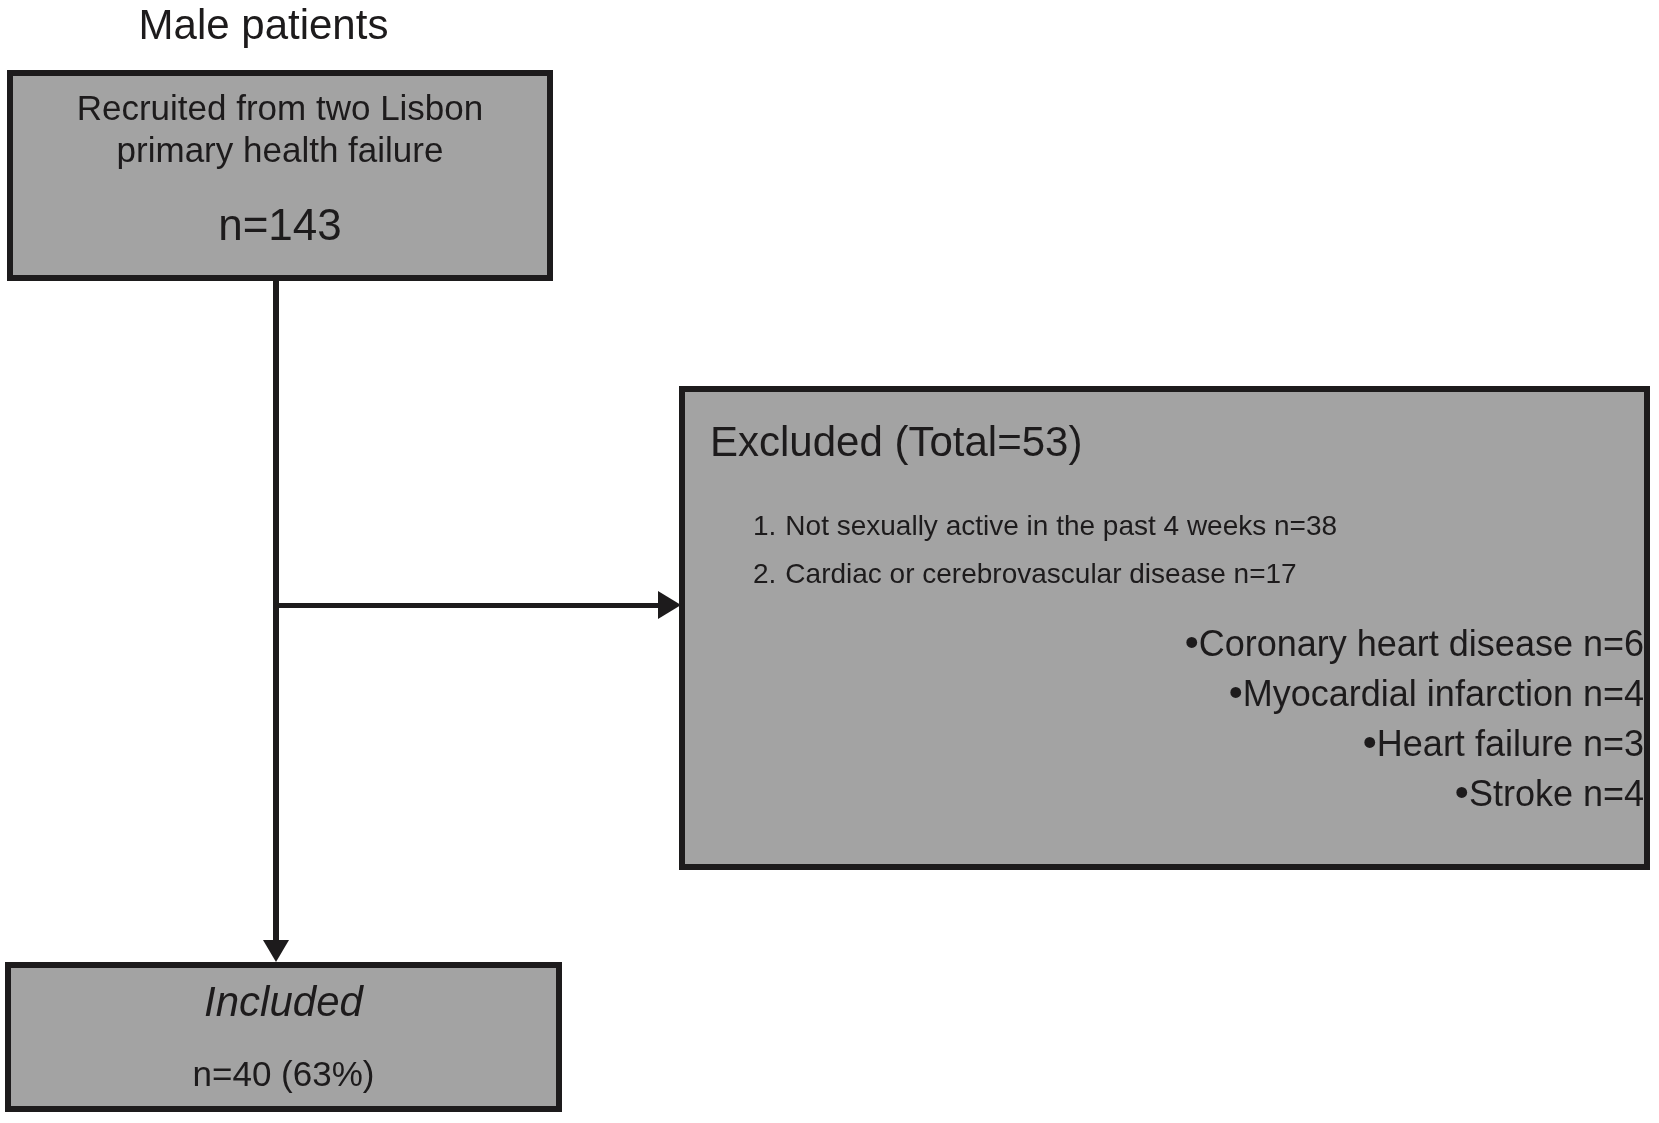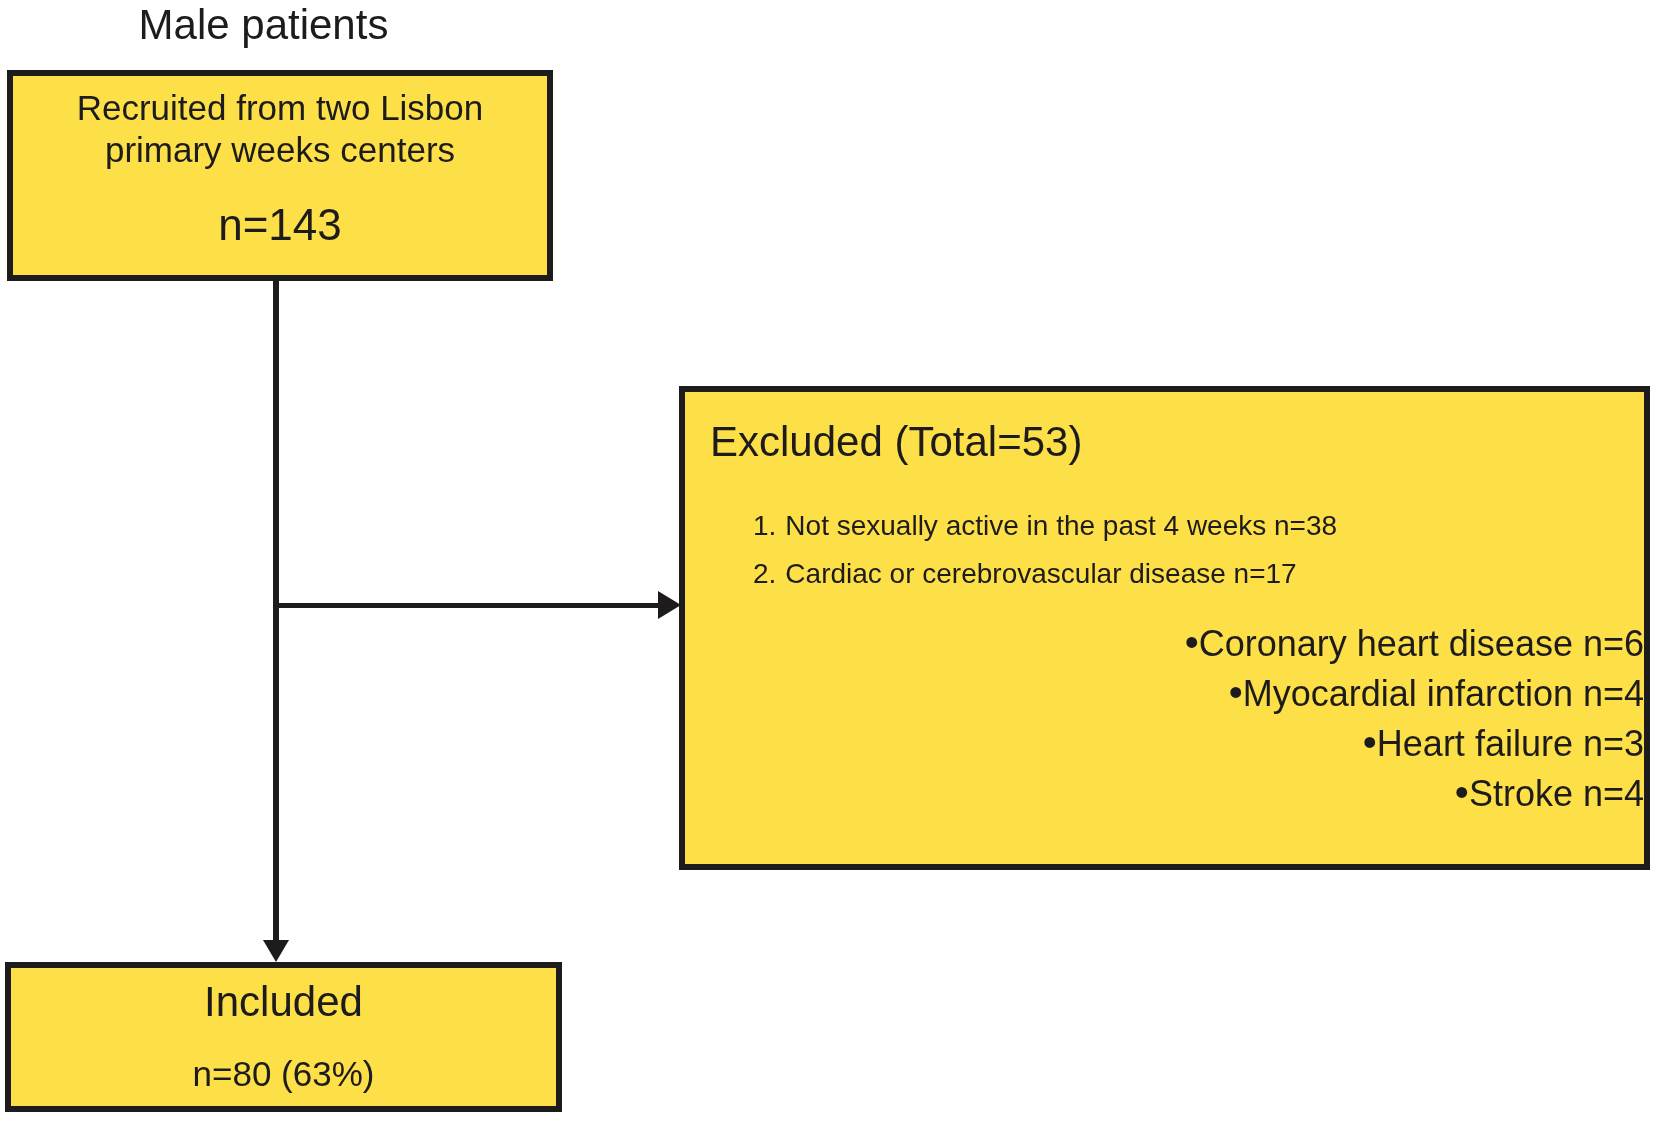--- a/index.html
+++ b/index.html
@@ -32,7 +32,7 @@
   .node-box {
     box-sizing: border-box;
     border: 6px solid #1d1b1c;
-    background: #fde047;
+    background: #a3a3a3;
   }
   .recruited-box {
     left: 7px; top: 70px; width: 546px; height: 211px;

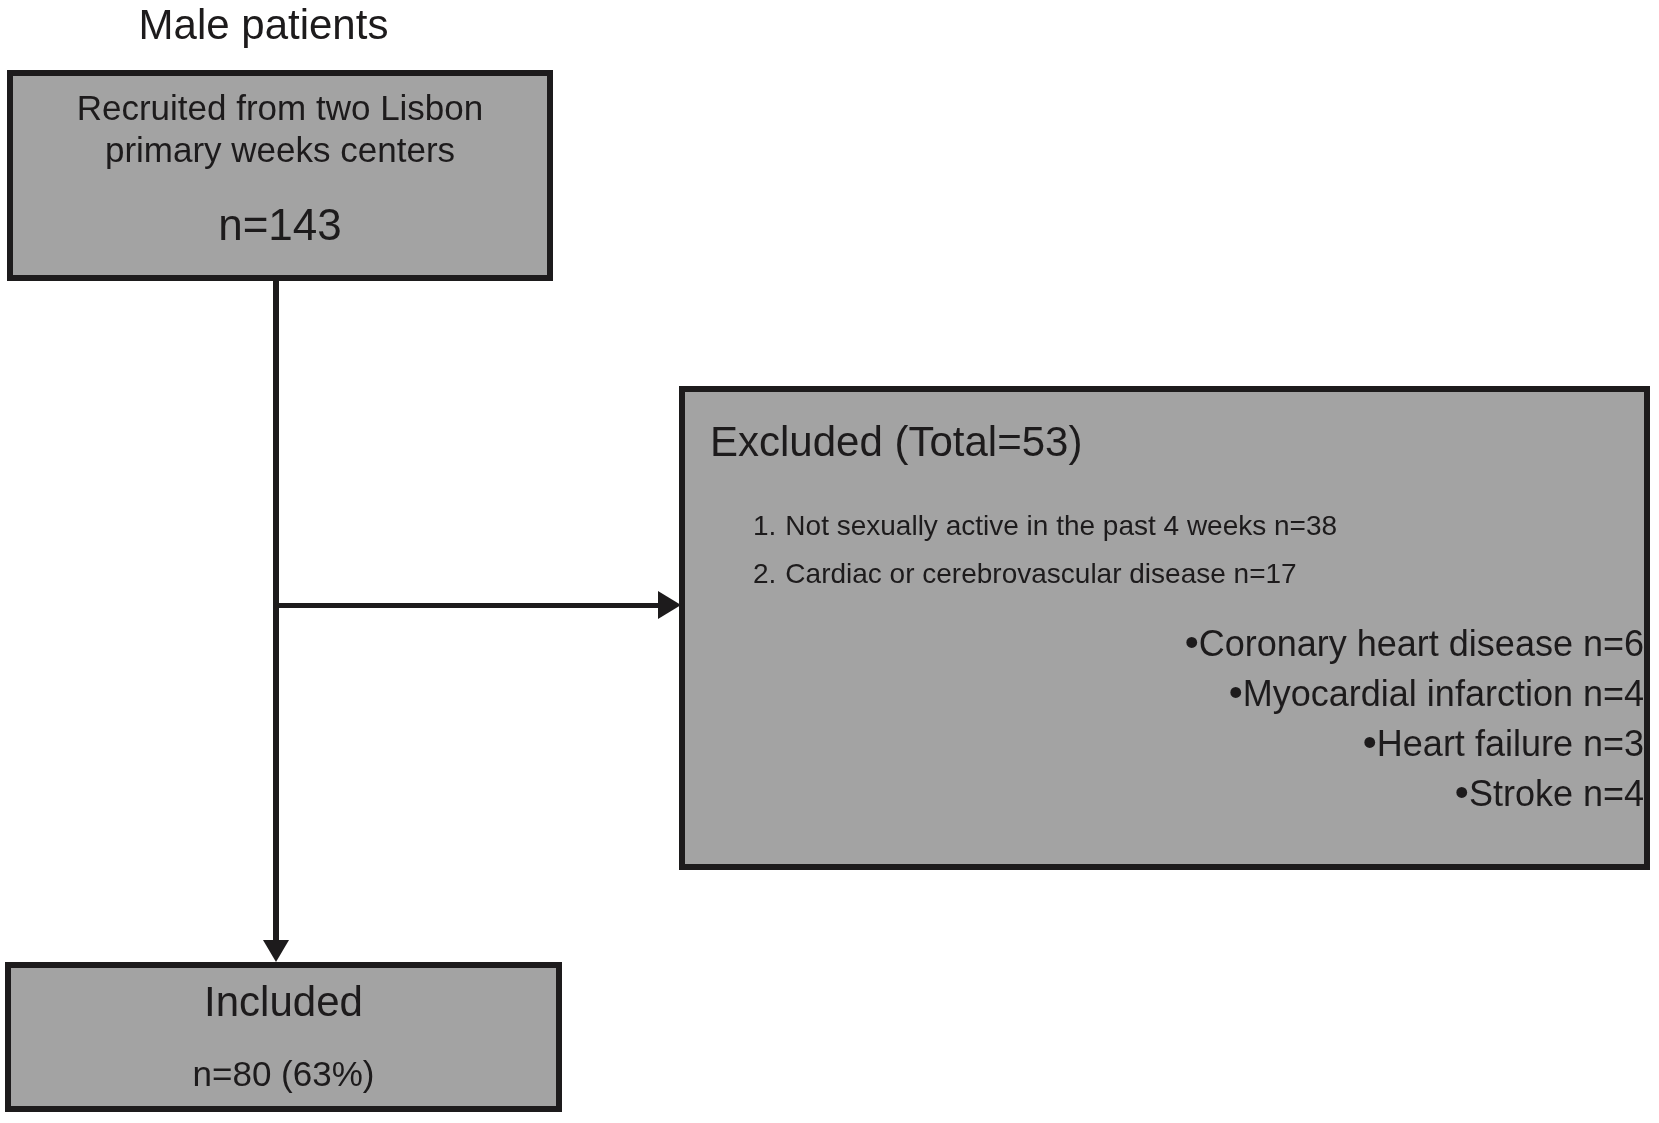--- a/index.html
+++ b/index.html
@@ -126,7 +126,7 @@
   <div class="abs node-box recruited-box">
     <div class="box-lines">
       <div>Recruited from two Lisbon</div>
-      <div>primary weeks centers</div>
+      <div>primary health failure</div>
     </div>
     <div class="box-count">n=143</div>
   </div>

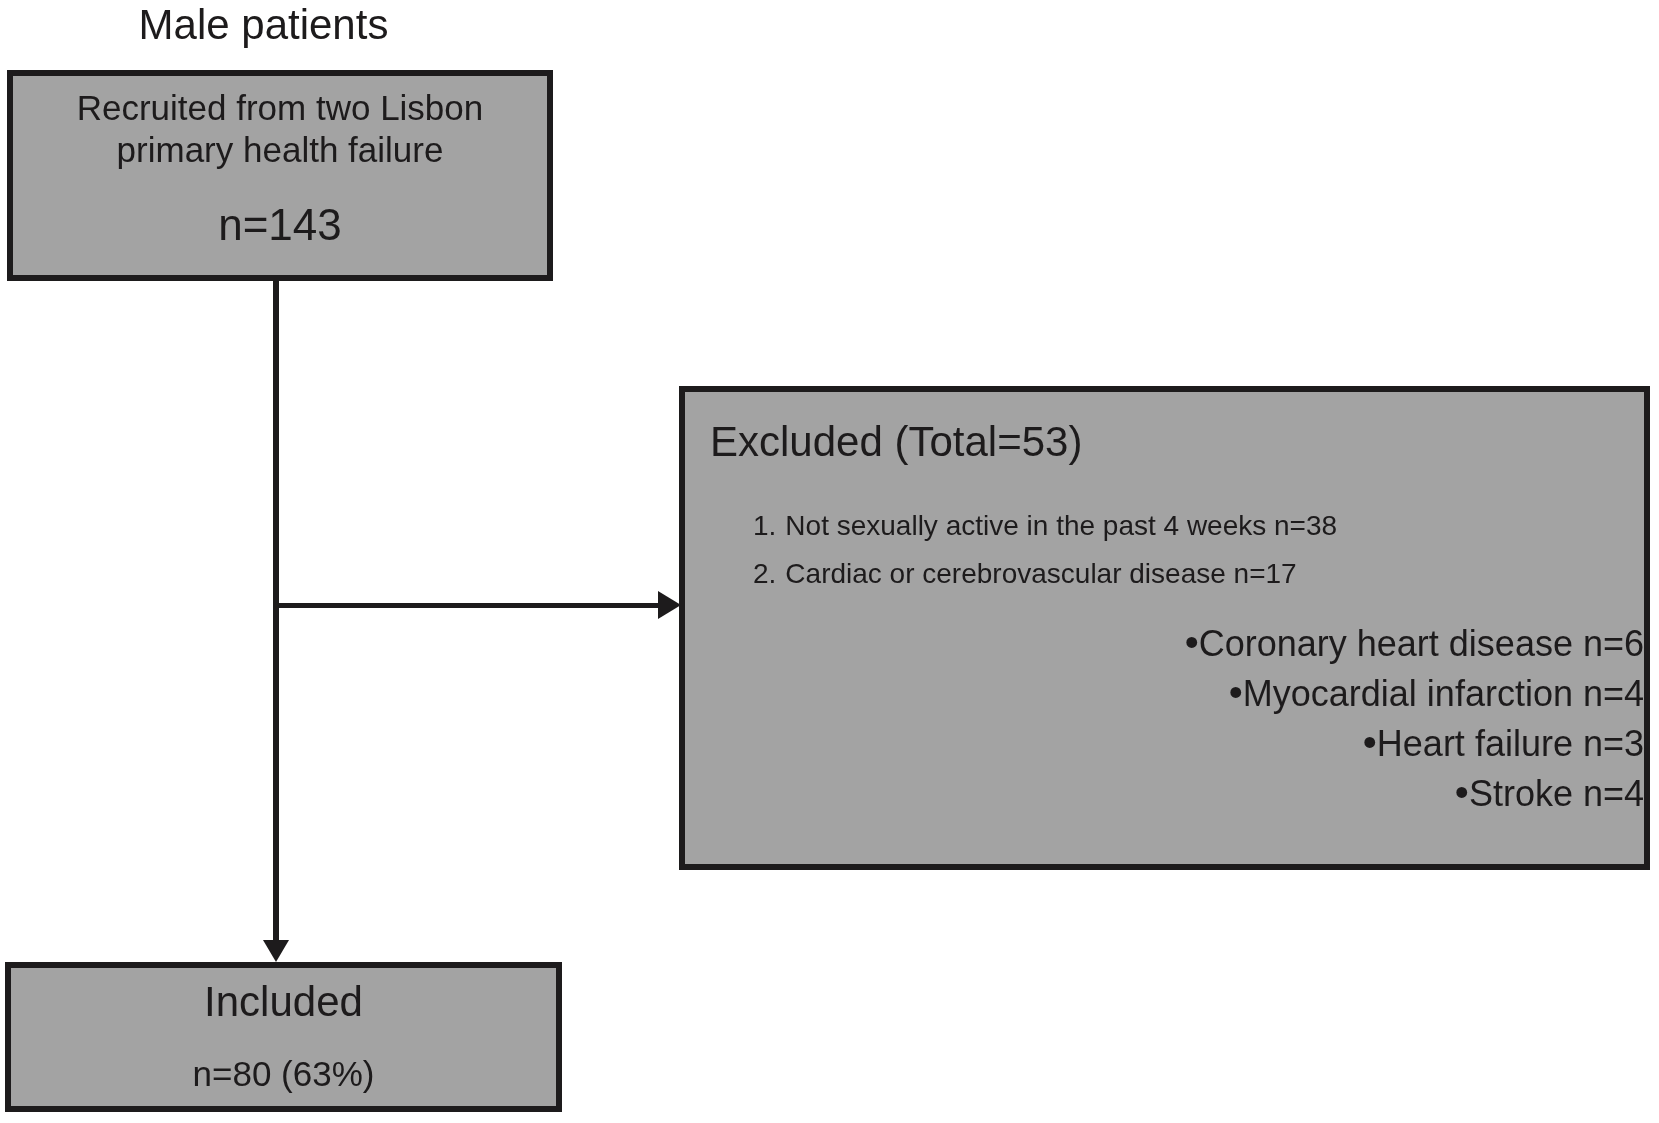--- a/index.html
+++ b/index.html
@@ -85,6 +85,7 @@
     margin-top: 10px;
     font-size: 42px;
     line-height: 48px;
+    font-style: italic;
   }
   .included-box .box-count {
     margin-top: 27px;

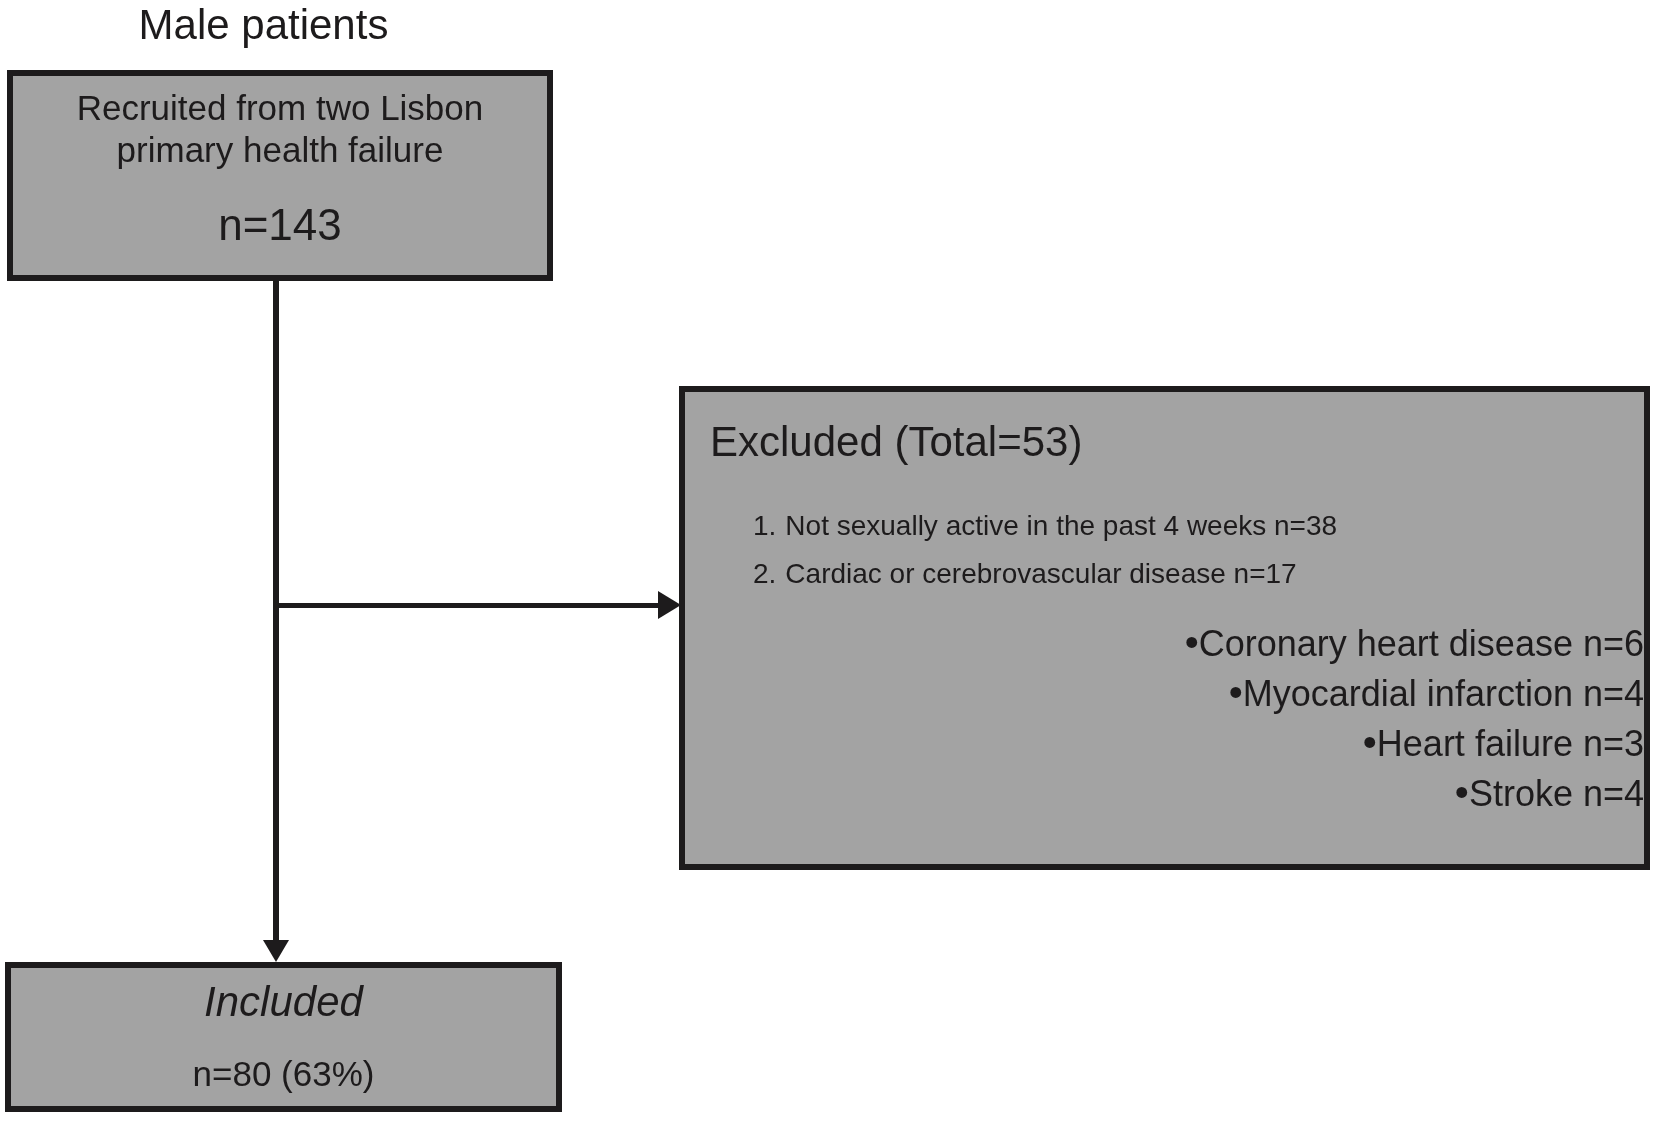--- a/index.html
+++ b/index.html
@@ -167,7 +167,7 @@
 
   <div class="abs node-box included-box">
     <div class="box-heading">Included</div>
-    <div class="box-count">n=80 (63%)</div>
+    <div class="box-count">n=40 (63%)</div>
   </div>
 
 </div>

